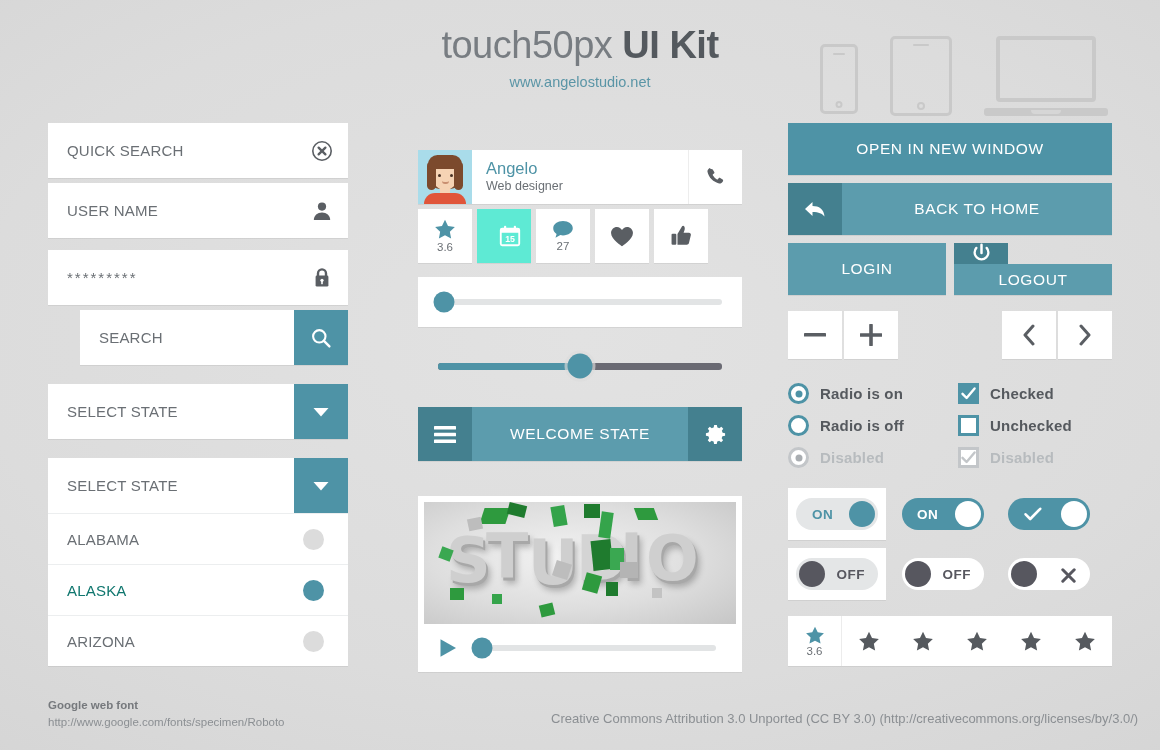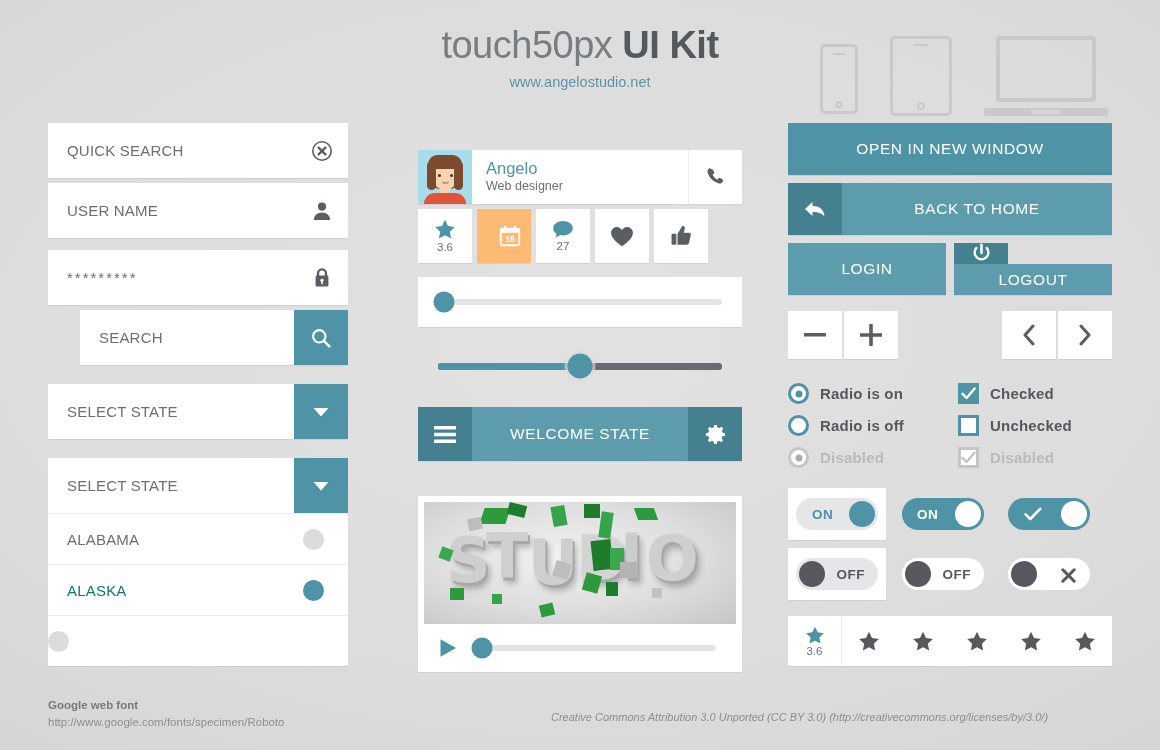--- a/index.html
+++ b/index.html
@@ -76,7 +76,7 @@
   .actions { display: flex; gap: 5px; margin-top: 5px; }
   .act { width: 54px; height: 54px; background: #fff; display: flex; flex-direction: column;
          align-items: center; justify-content: center; box-shadow: 0 1px 0 rgba(0,0,0,0.06); }
-  .act.active { background: #fdba74; padding-left: 12px; }
+  .act.active { background: #5eead4; padding-left: 12px; }
   .act .num { font-size: 11.5px; color: #6a6f74; margin-top: 1px; }
 
   .slider-card { margin-top: 14px; height: 50px; background: #fff; display: flex; align-items: center;

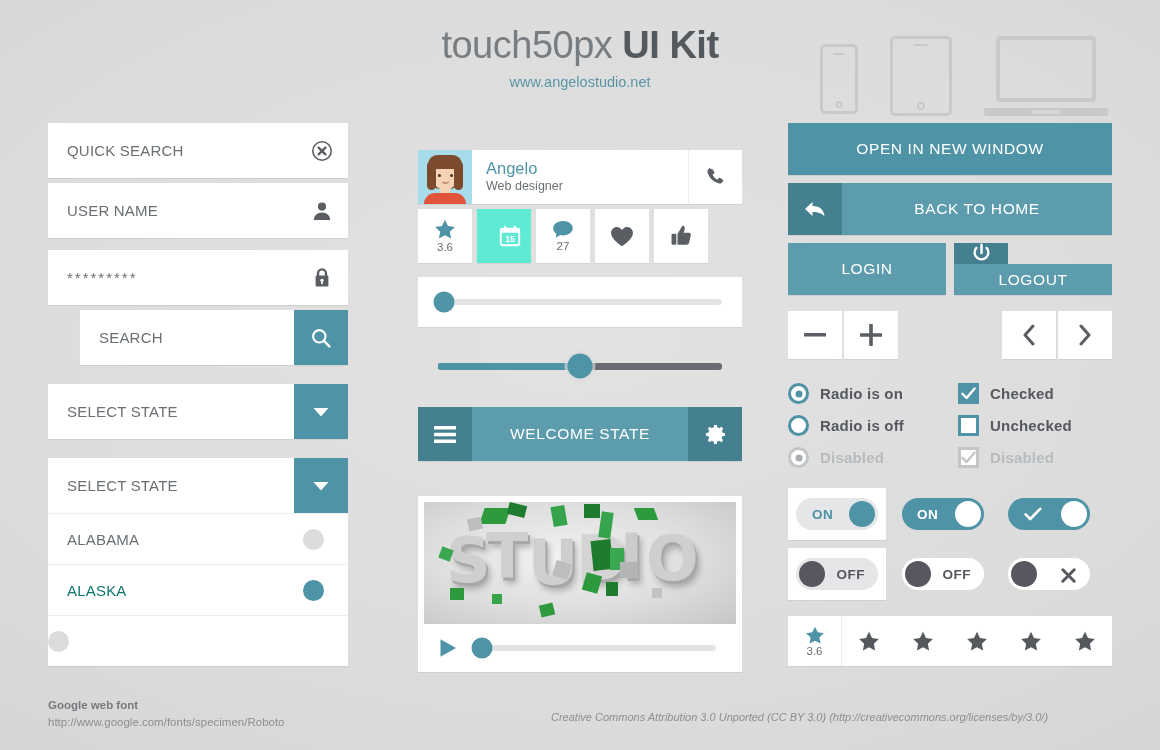--- a/index.html
+++ b/index.html
@@ -264,6 +264,7 @@
         <span class="dot on"></span>
       </div>
       <div class="list-row">
+        <span class="lbl">ARIZONA</span>
         <span class="dot"></span>
       </div>
     </div>

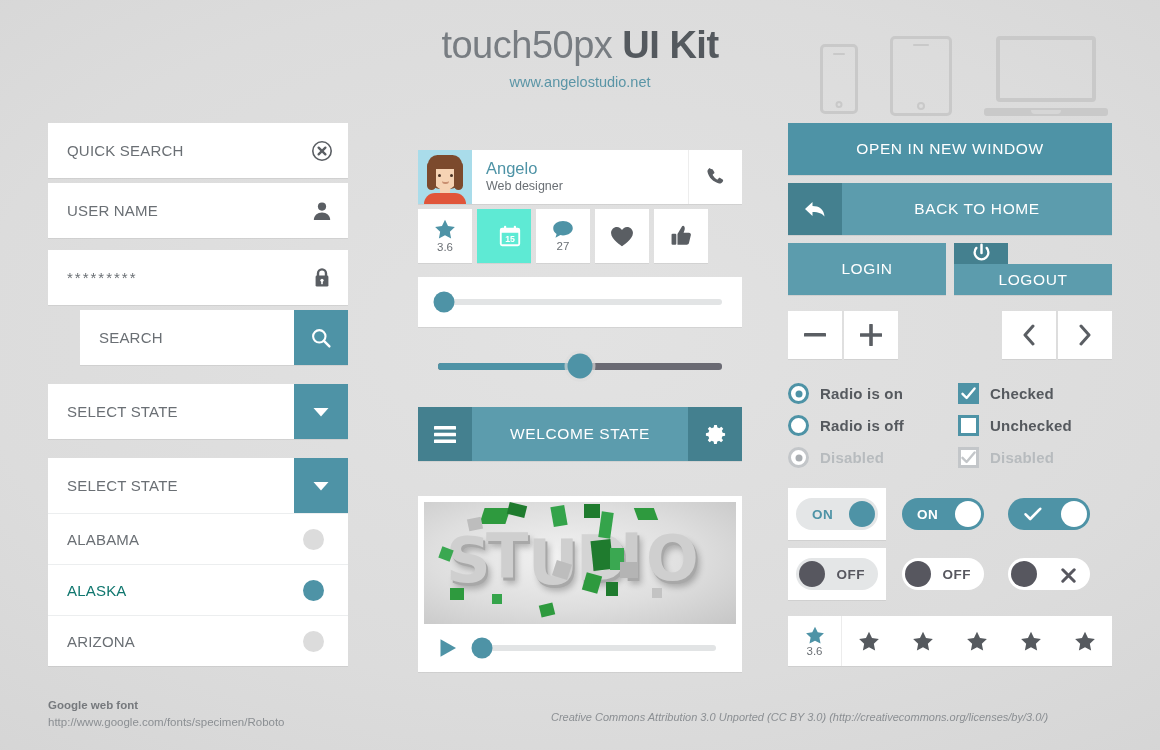--- a/index.html
+++ b/index.html
@@ -158,7 +158,7 @@
   
   .footer-left { position: absolute; left: 48px; top: 697px; font-size: 11.5px; color: #8b8f93; line-height: 1.45; }
   .footer-left b { color: #76797d; }
-  .footer-right { position: absolute; left: 551px; top: 711px; font-size: 11px; color: #8b8f93; font-style: italic; }
+  .footer-right { position: absolute; left: 551px; top: 711px; font-size: 13px; color: #8b8f93; }
 </style>
 </head>
 <body>

